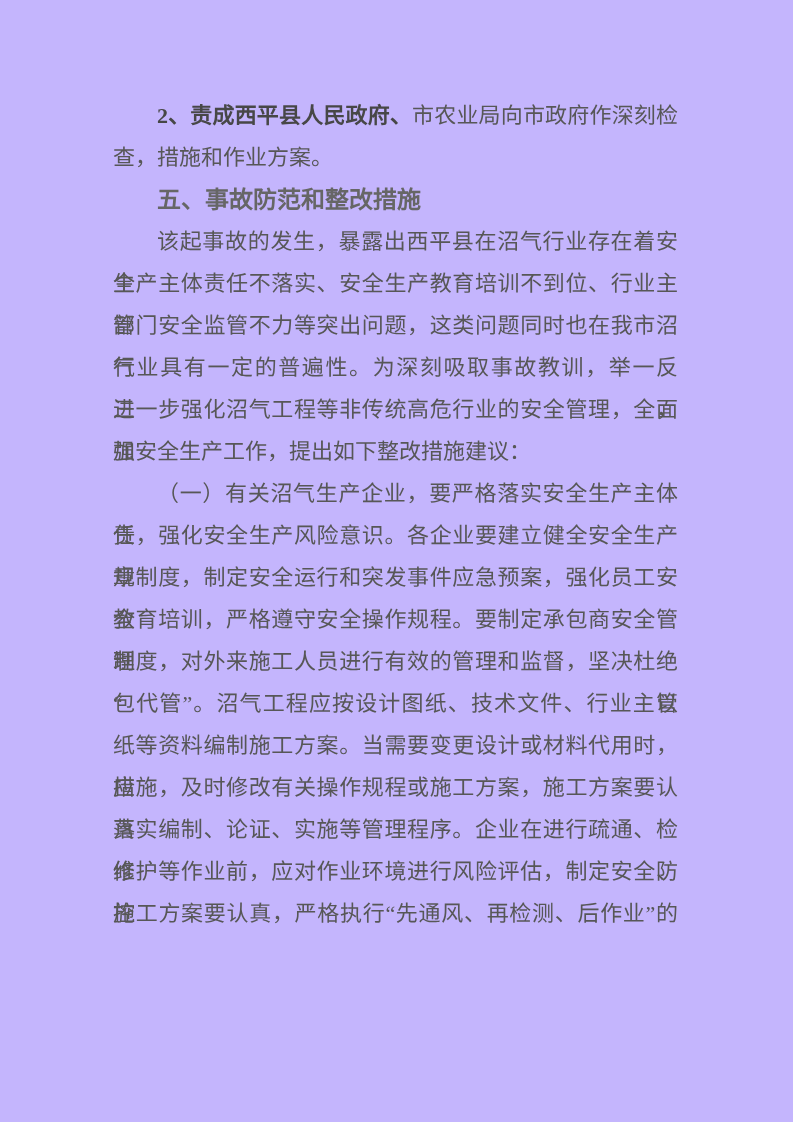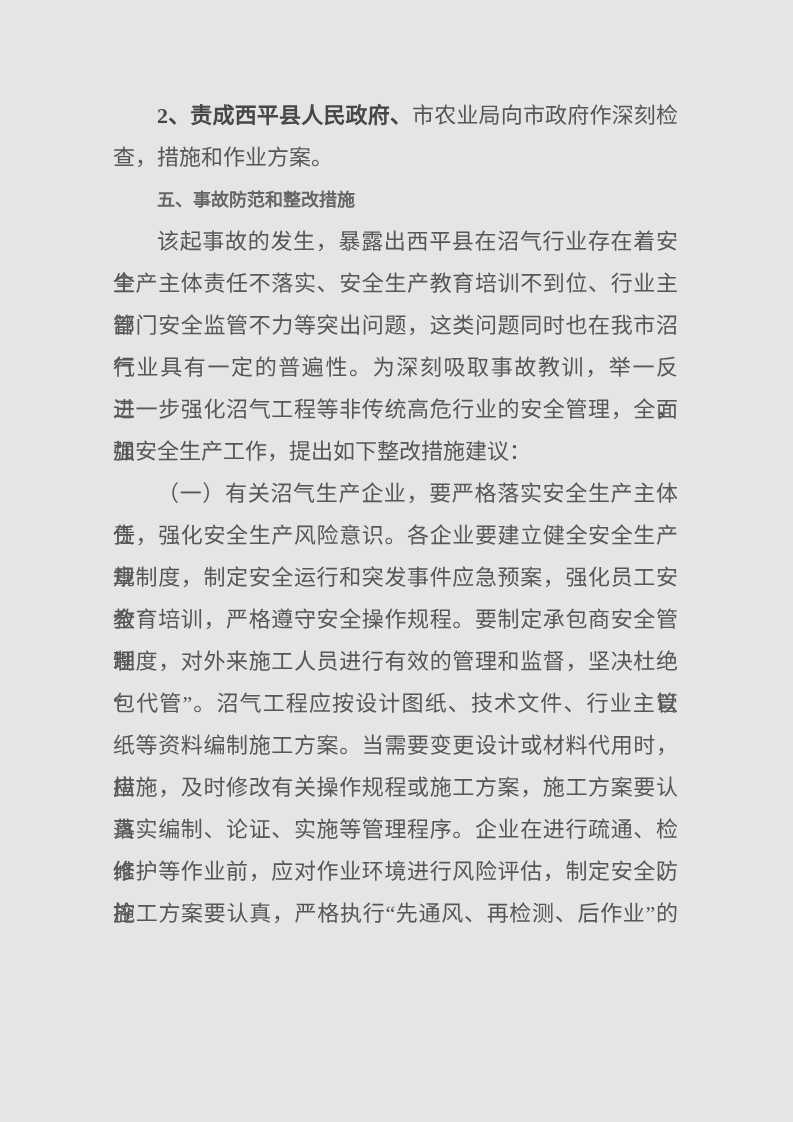--- a/index.html
+++ b/index.html
@@ -11,7 +11,7 @@
     position: relative;
     width: 793px;
     height: 1122px;
-    background: #e5e5e5;
+    background: #c4b5fd;
     overflow: hidden;
     font-family: "Liberation Serif", "DejaVu Serif", serif;
   }

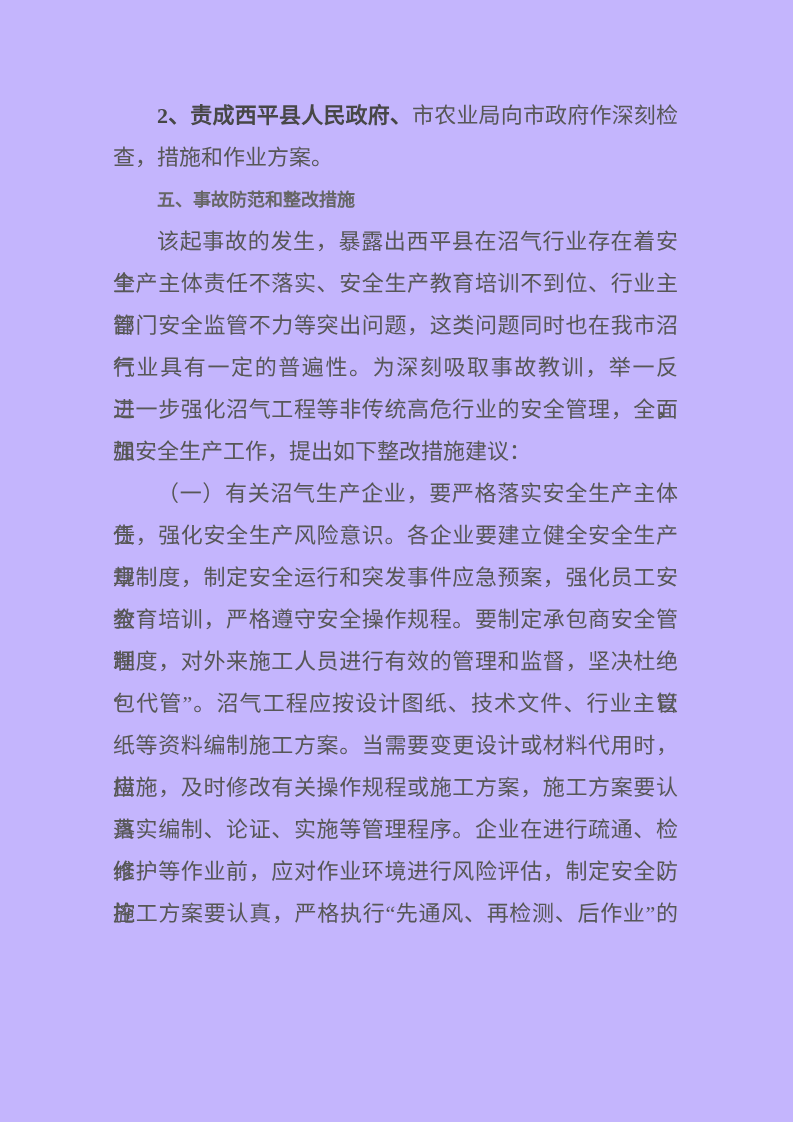--- a/index.html
+++ b/index.html
@@ -39,7 +39,7 @@
   .line.heading {
     font-family: "Liberation Sans", "DejaVu Sans", sans-serif;
     font-weight: 700;
-    font-size: 18px;
+    font-size: 24px;
     color: #666666;
   }
   .seg.em {

